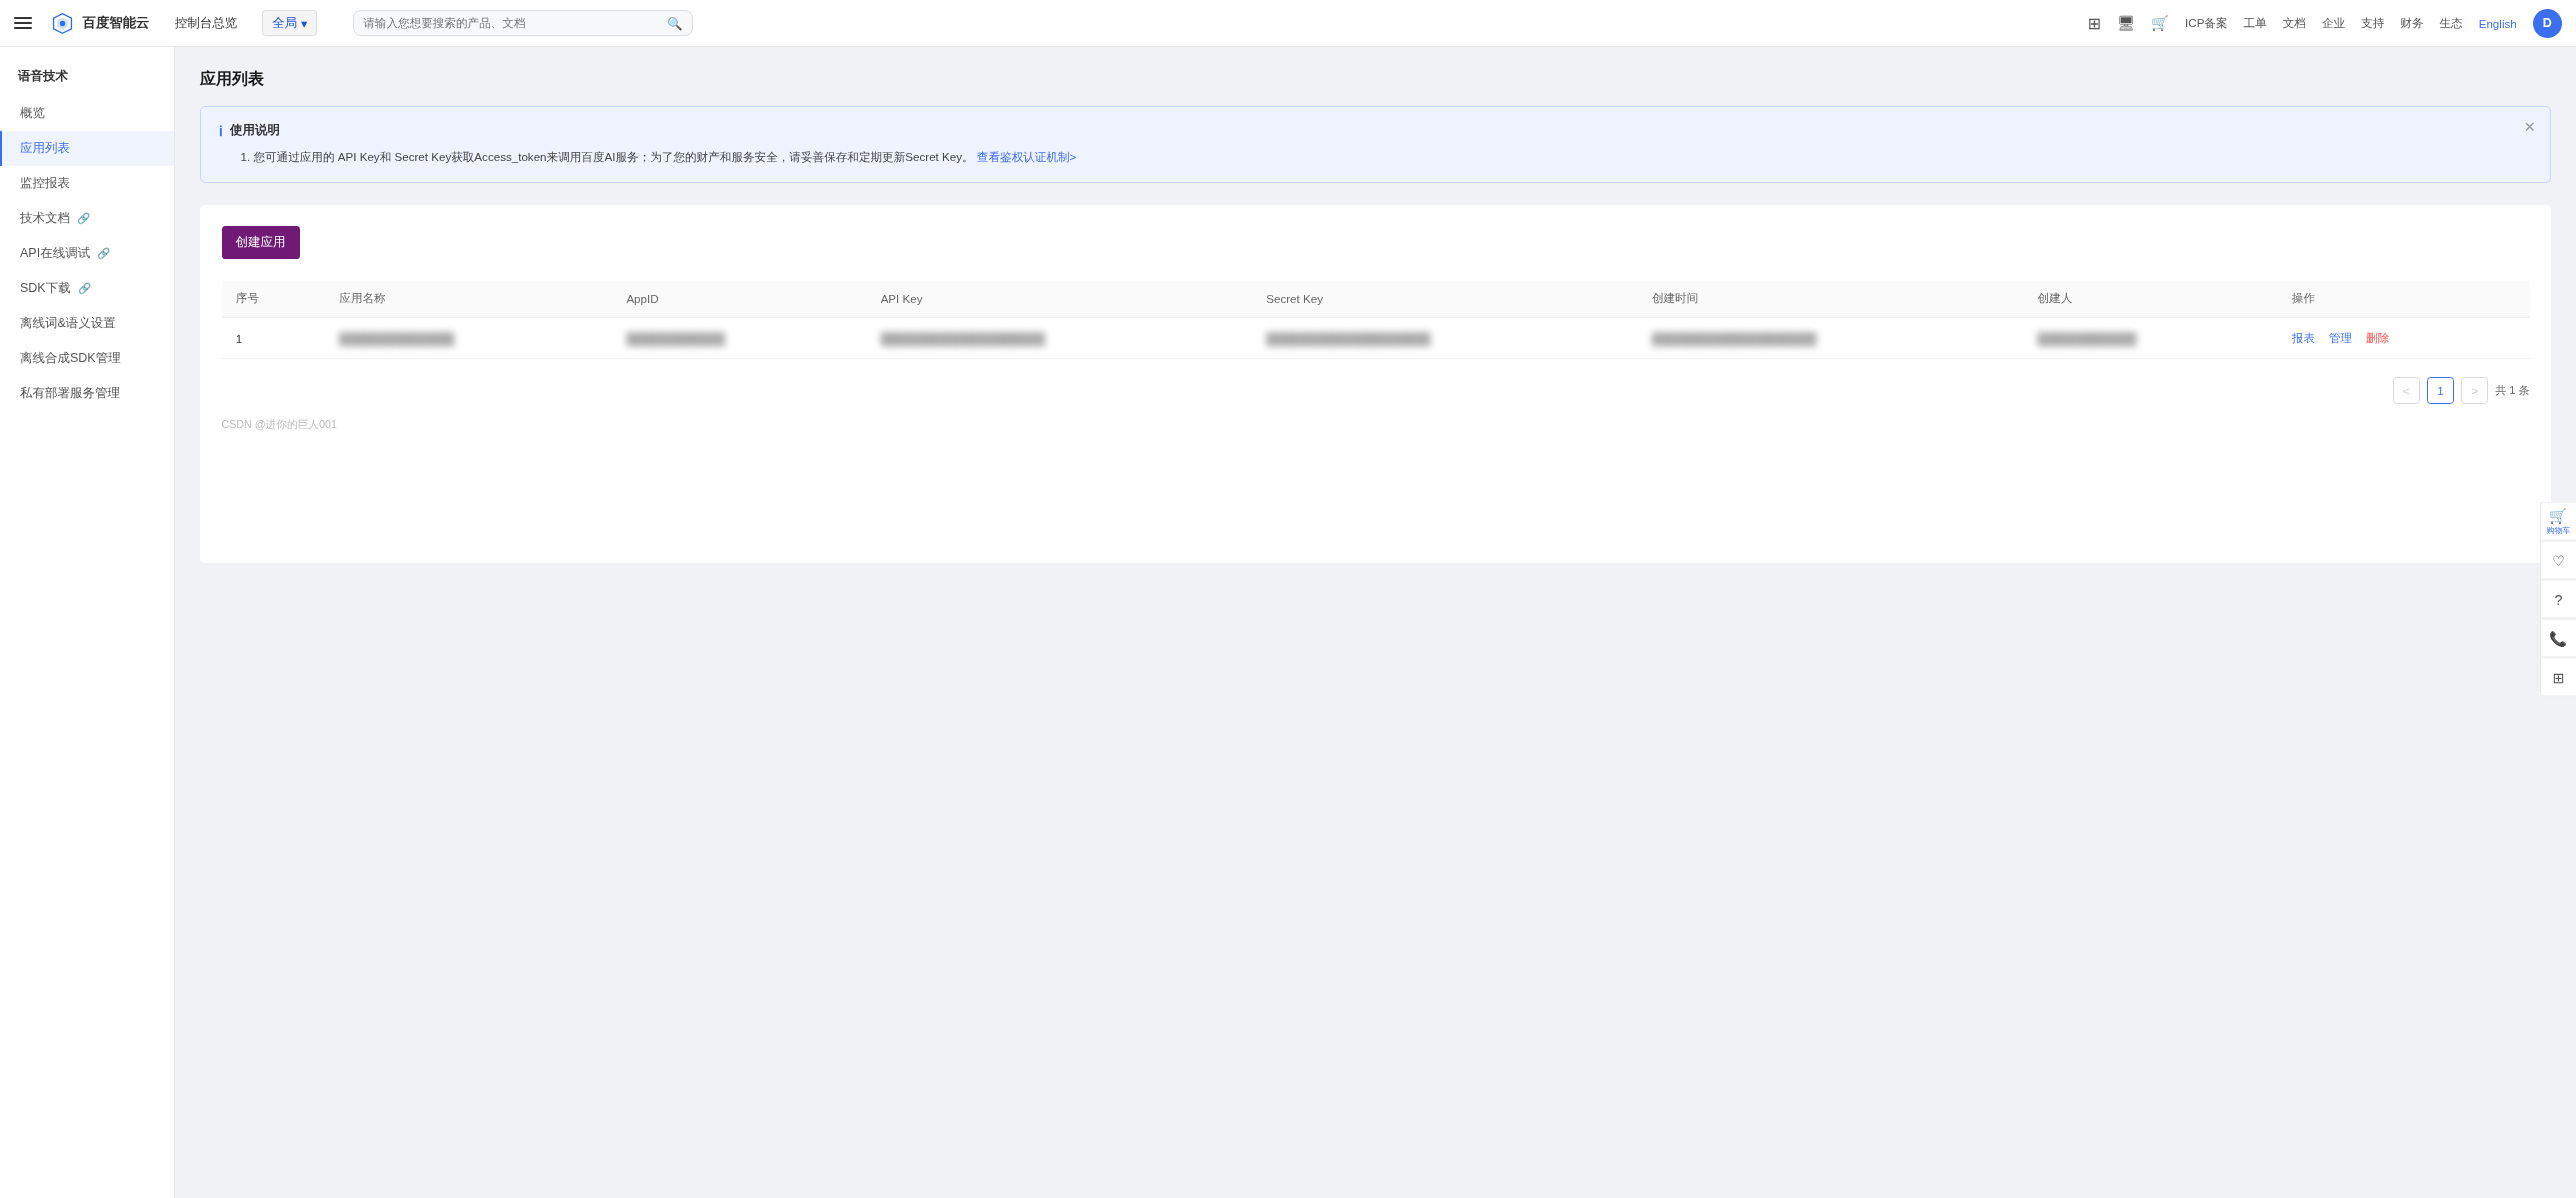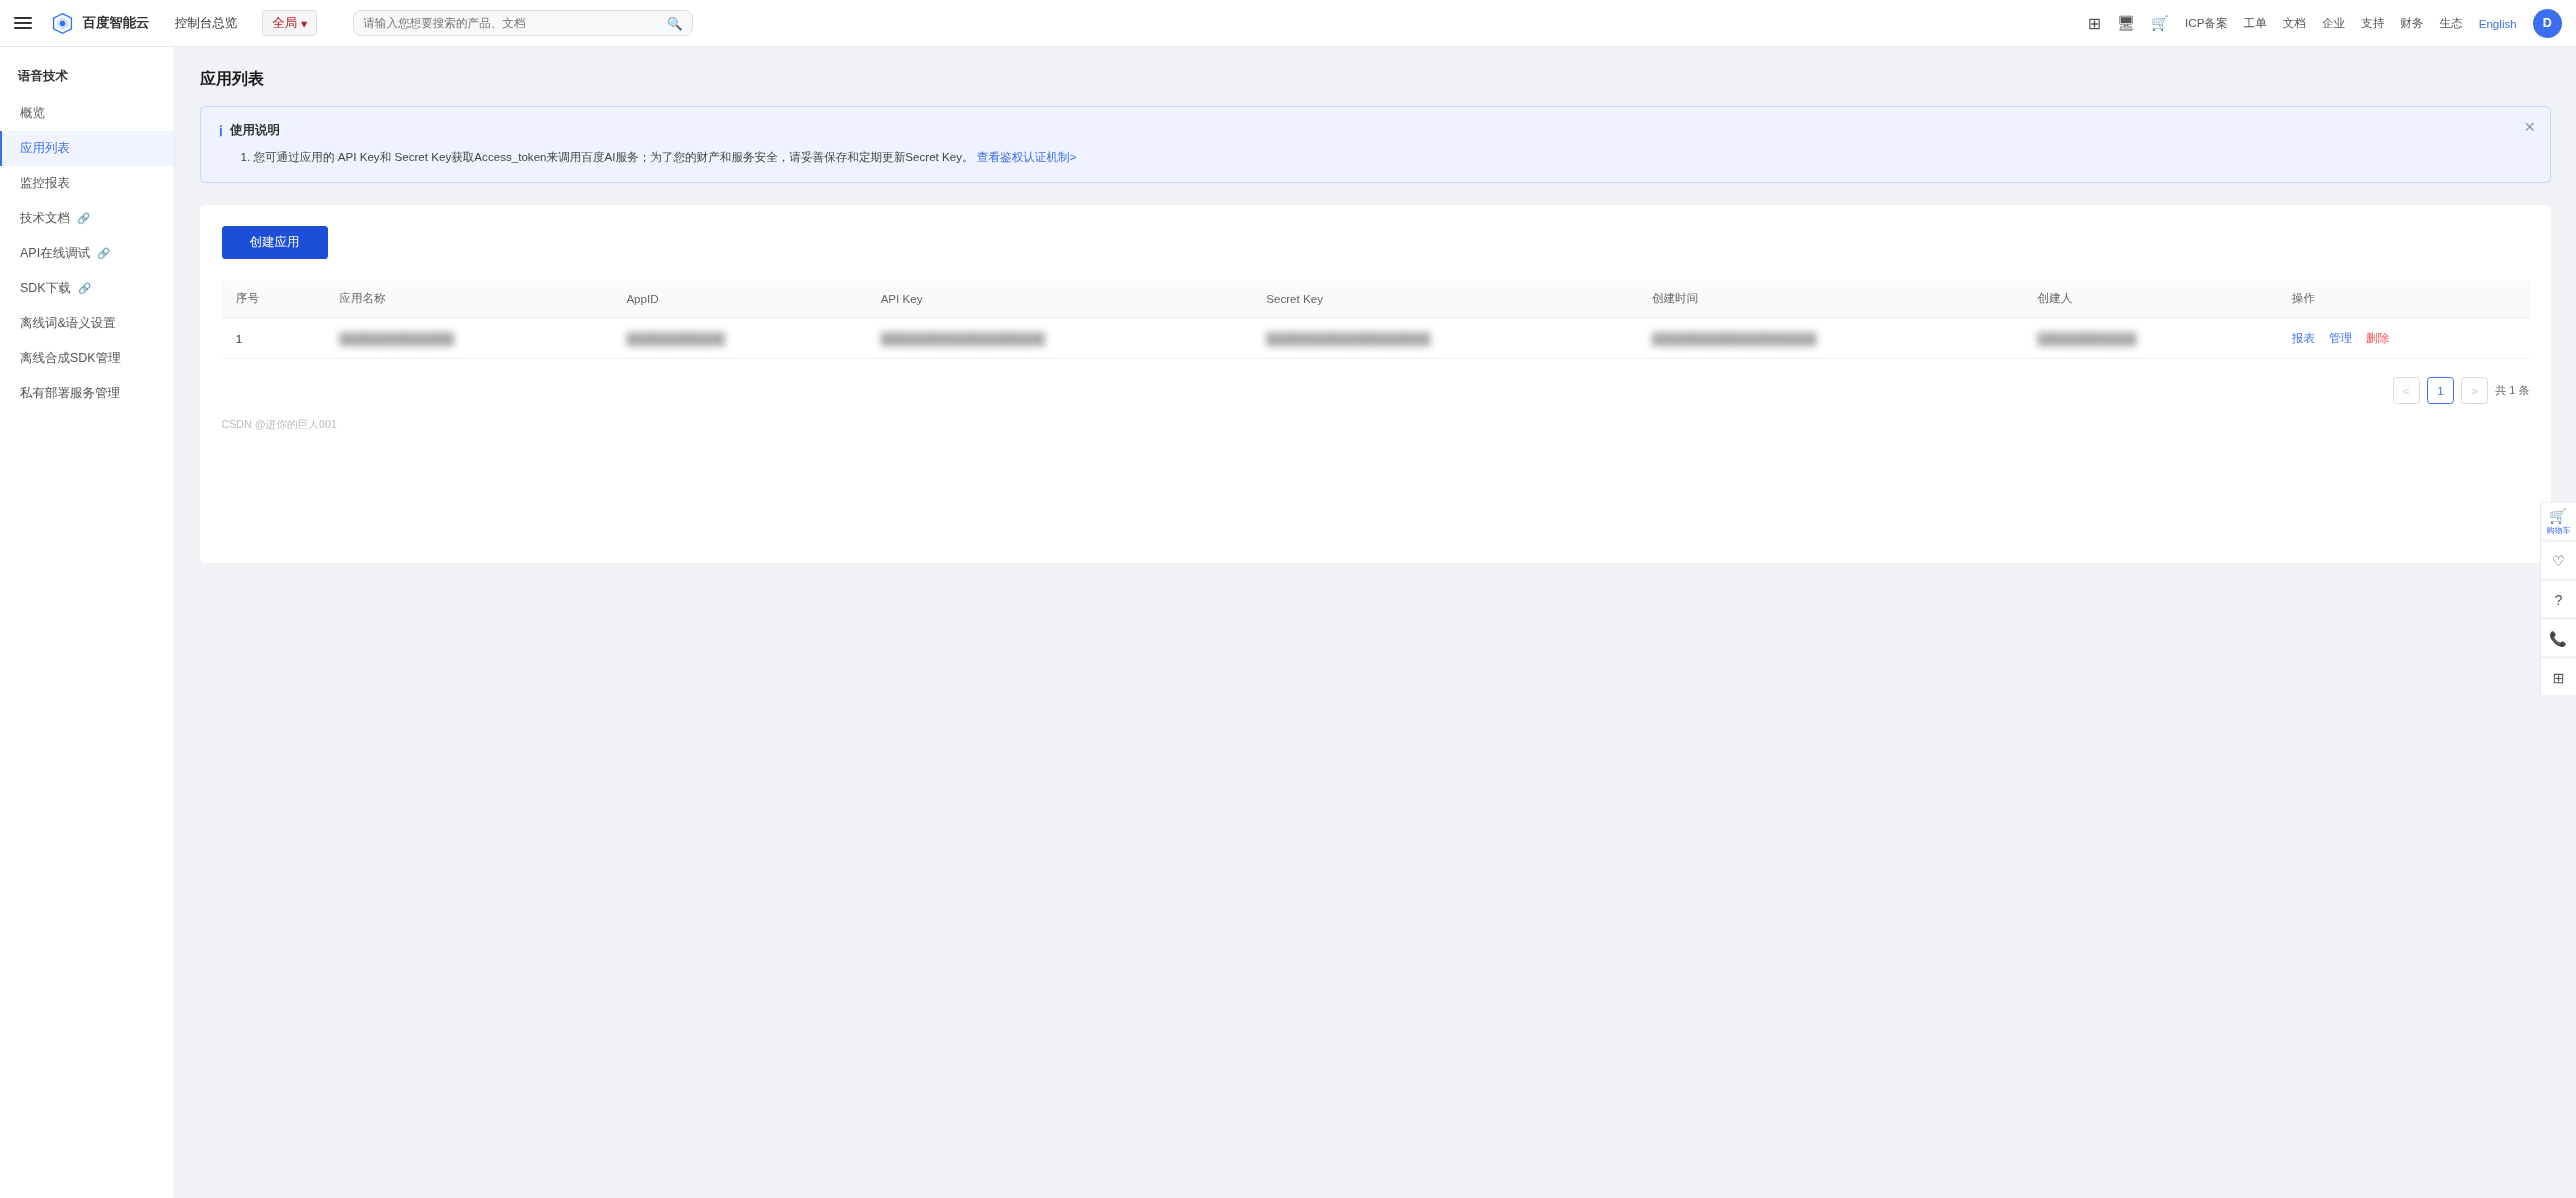--- a/index.html
+++ b/index.html
@@ -16,7 +16,7 @@
     .logo-icon { width: 25px; height: 25px; }
     .logo-text { font-size: 13.4px; font-weight: 600; color: #333; }
     .nav-link { font-size: 12.5px; color: #333; cursor: pointer; padding: 0 7.2px; }
-    .nav-scope { display: flex; align-items: center; gap: 3.6px; font-size: 12.5px; color: #b91c1c; background: #f5f5f5; border: 0.9px solid #ddd; border-radius: 3.6px; padding: 3.6px 9px; cursor: pointer; }
+    .nav-scope { display: flex; align-items: center; gap: 3.6px; font-size: 12.5px; color: #1d4ed8; background: #f5f5f5; border: 0.9px solid #ddd; border-radius: 3.6px; padding: 3.6px 9px; cursor: pointer; }
     .nav-search { flex: 1; max-width: 340px; display: flex; align-items: flex-start; border: 0.9px solid #ddd; border-radius: 8px; padding: 4.5px 9px; background: #f7f8fa; margin-left: 18px; }
     .nav-search input { border: none; background: transparent; outline: none; flex: 1; font-size: 11.6px; color: #999; }
     .nav-search-icon { color: #999; font-size: 12.5px; }

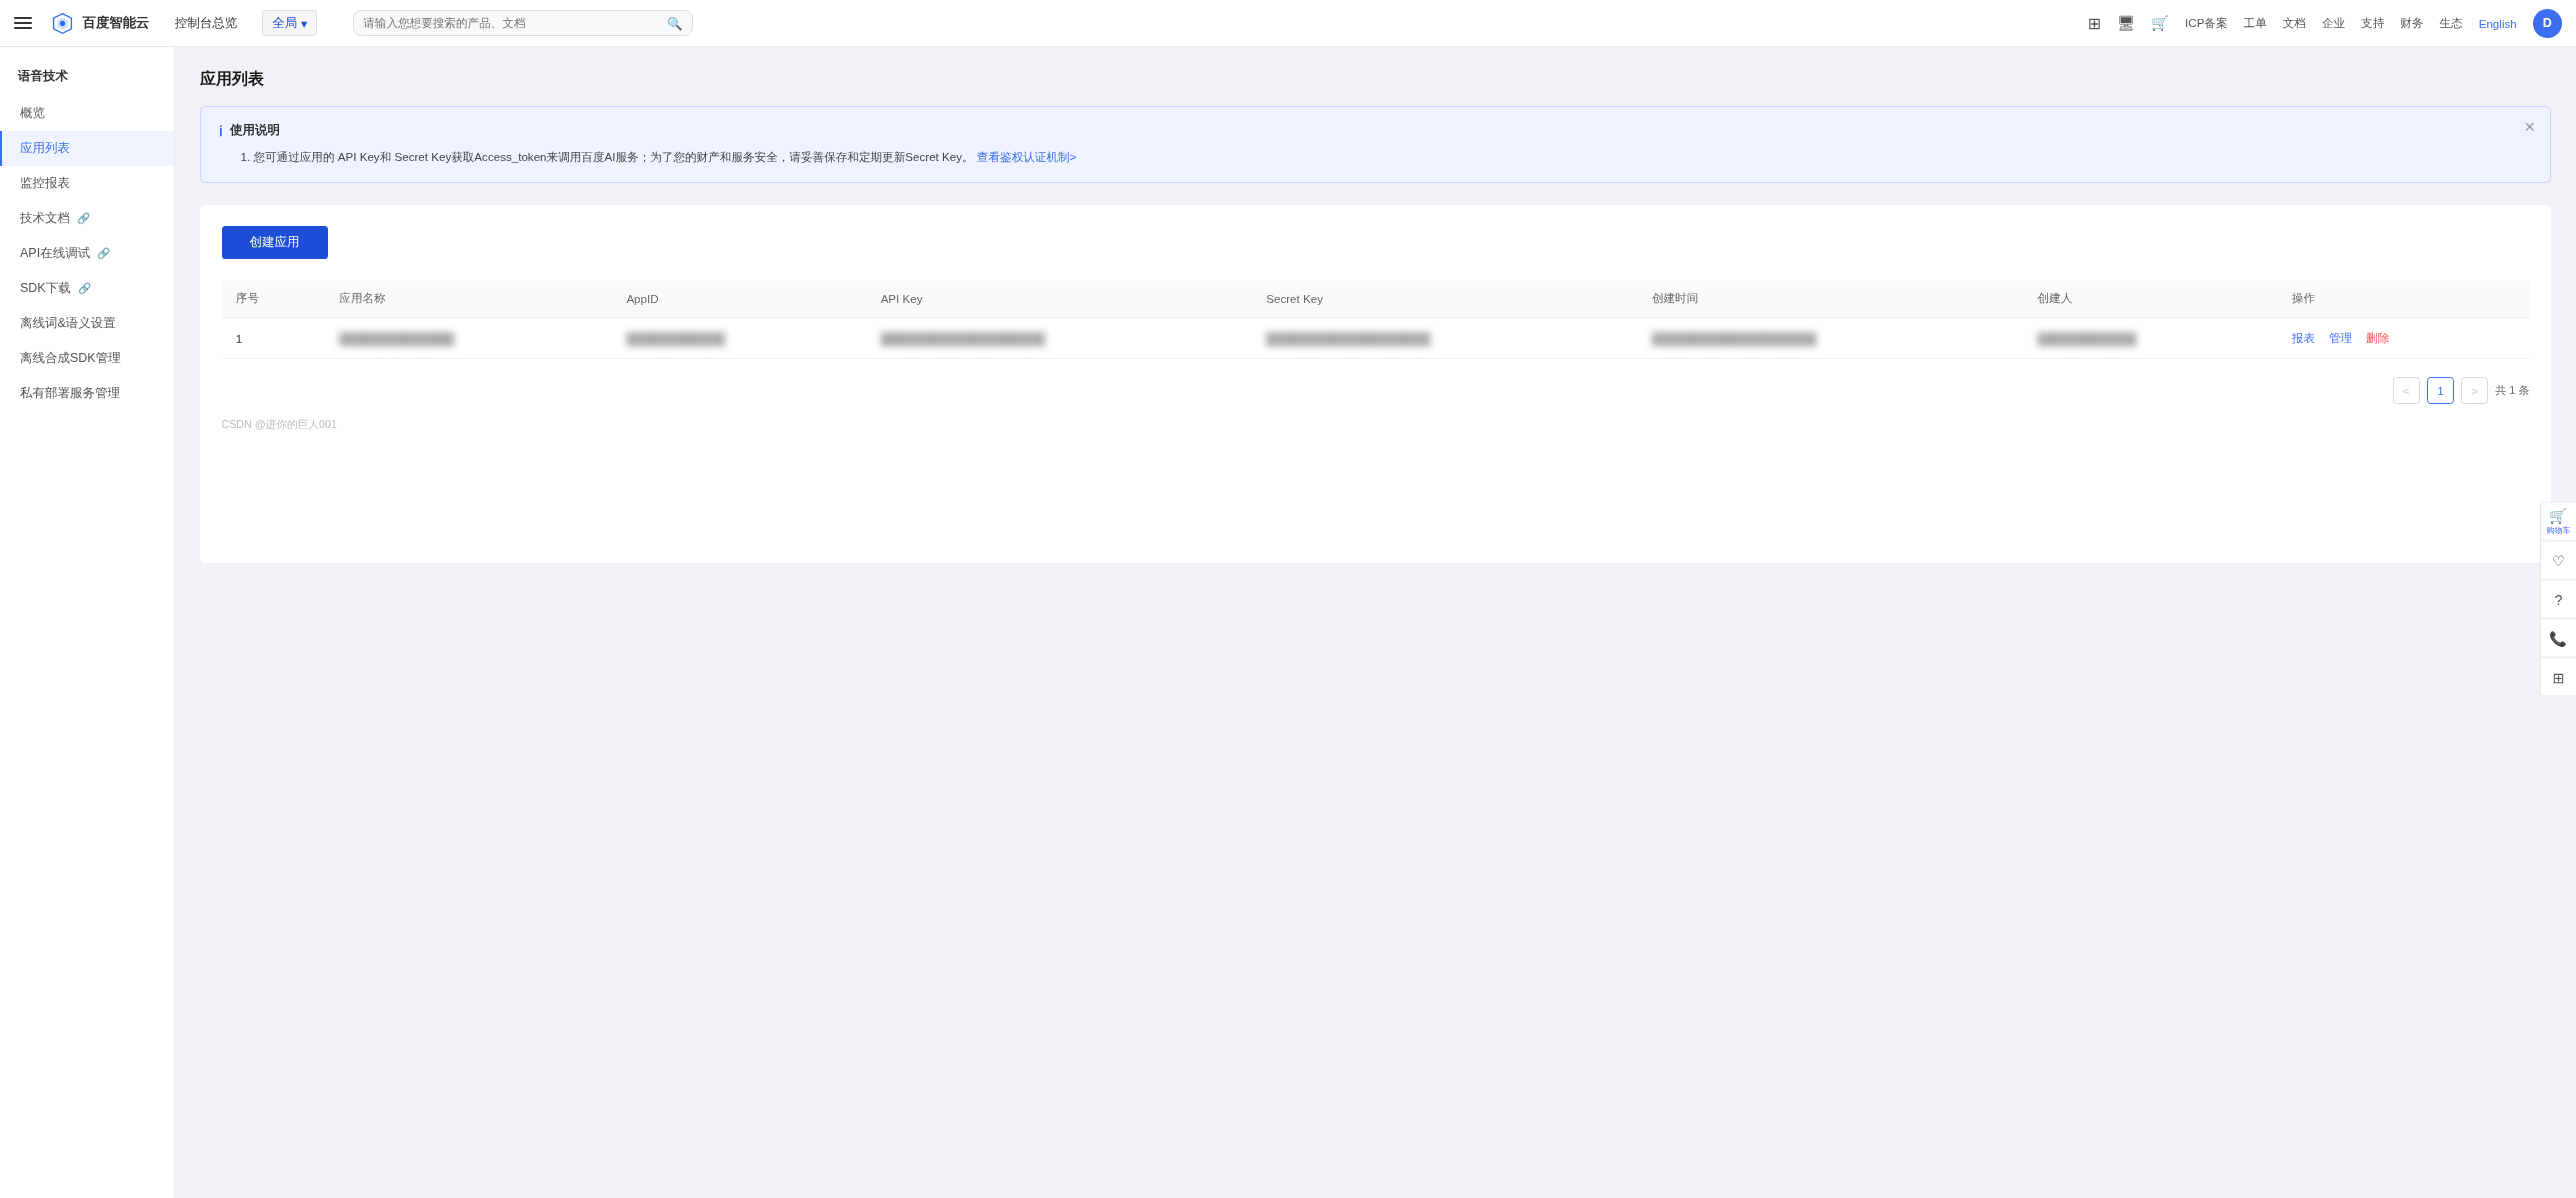--- a/index.html
+++ b/index.html
@@ -49,7 +49,7 @@
 
     
     .content-area { background: #fff; border-radius: 5.4px; padding: 21.5px; min-height: 358px; }
-    .create-btn { background: #1d4ed8; color: #fff; border: none; border-radius: 3.6px; padding: 8px 28px; font-size: 12.5px; cursor: pointer; margin-bottom: 21.5px; }
+    .create-btn { background: #701a75; color: #fff; border: none; border-radius: 3.6px; padding: 8px 14px; font-size: 12.5px; cursor: pointer; margin-bottom: 21.5px; }
 
     
     .table { width: 100%; border-collapse: collapse; }

